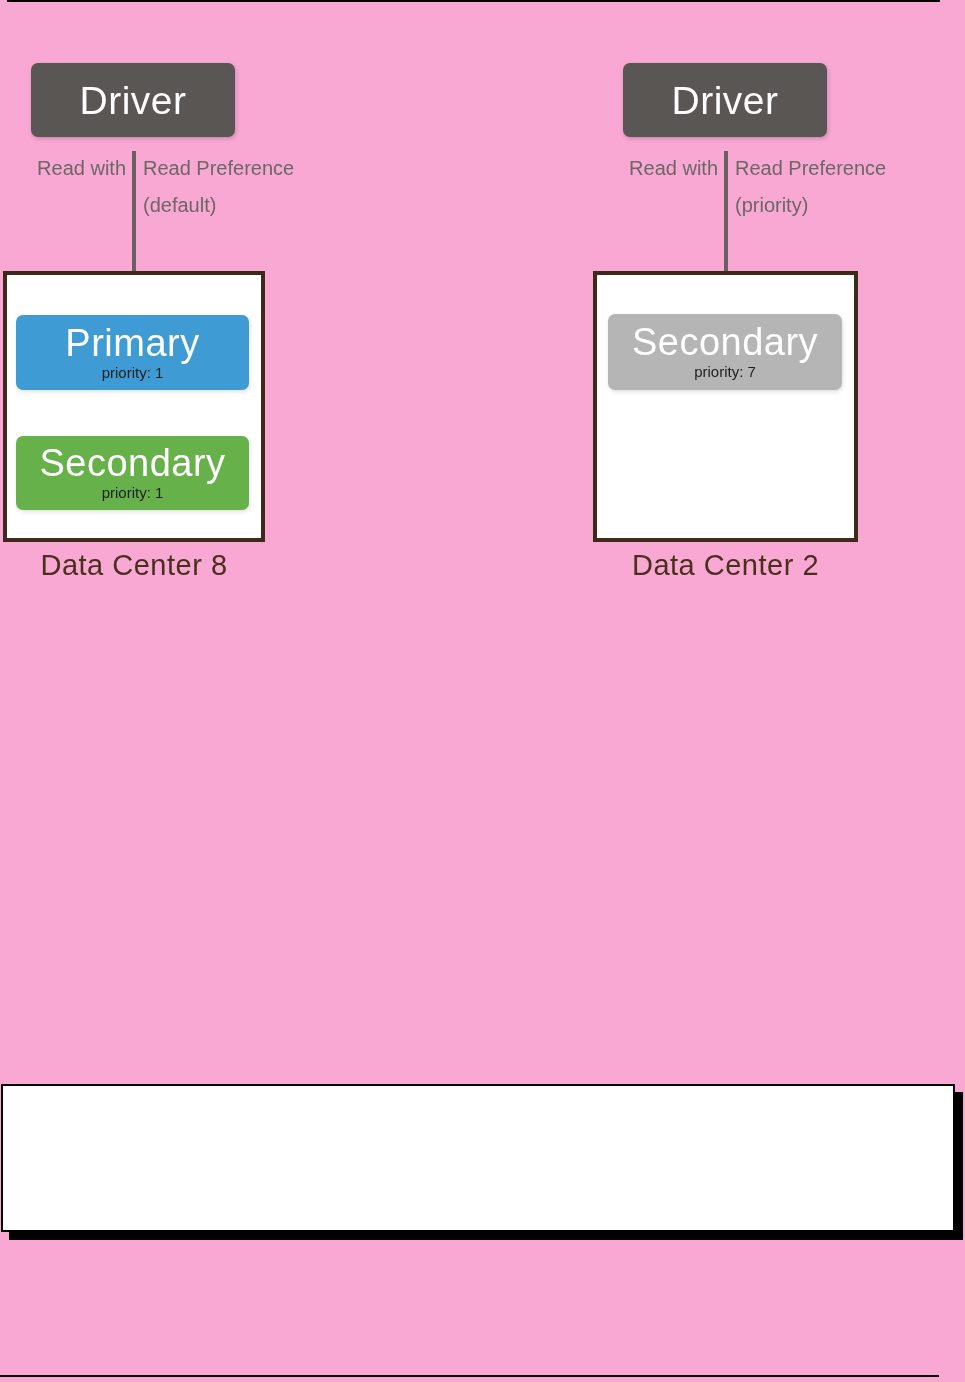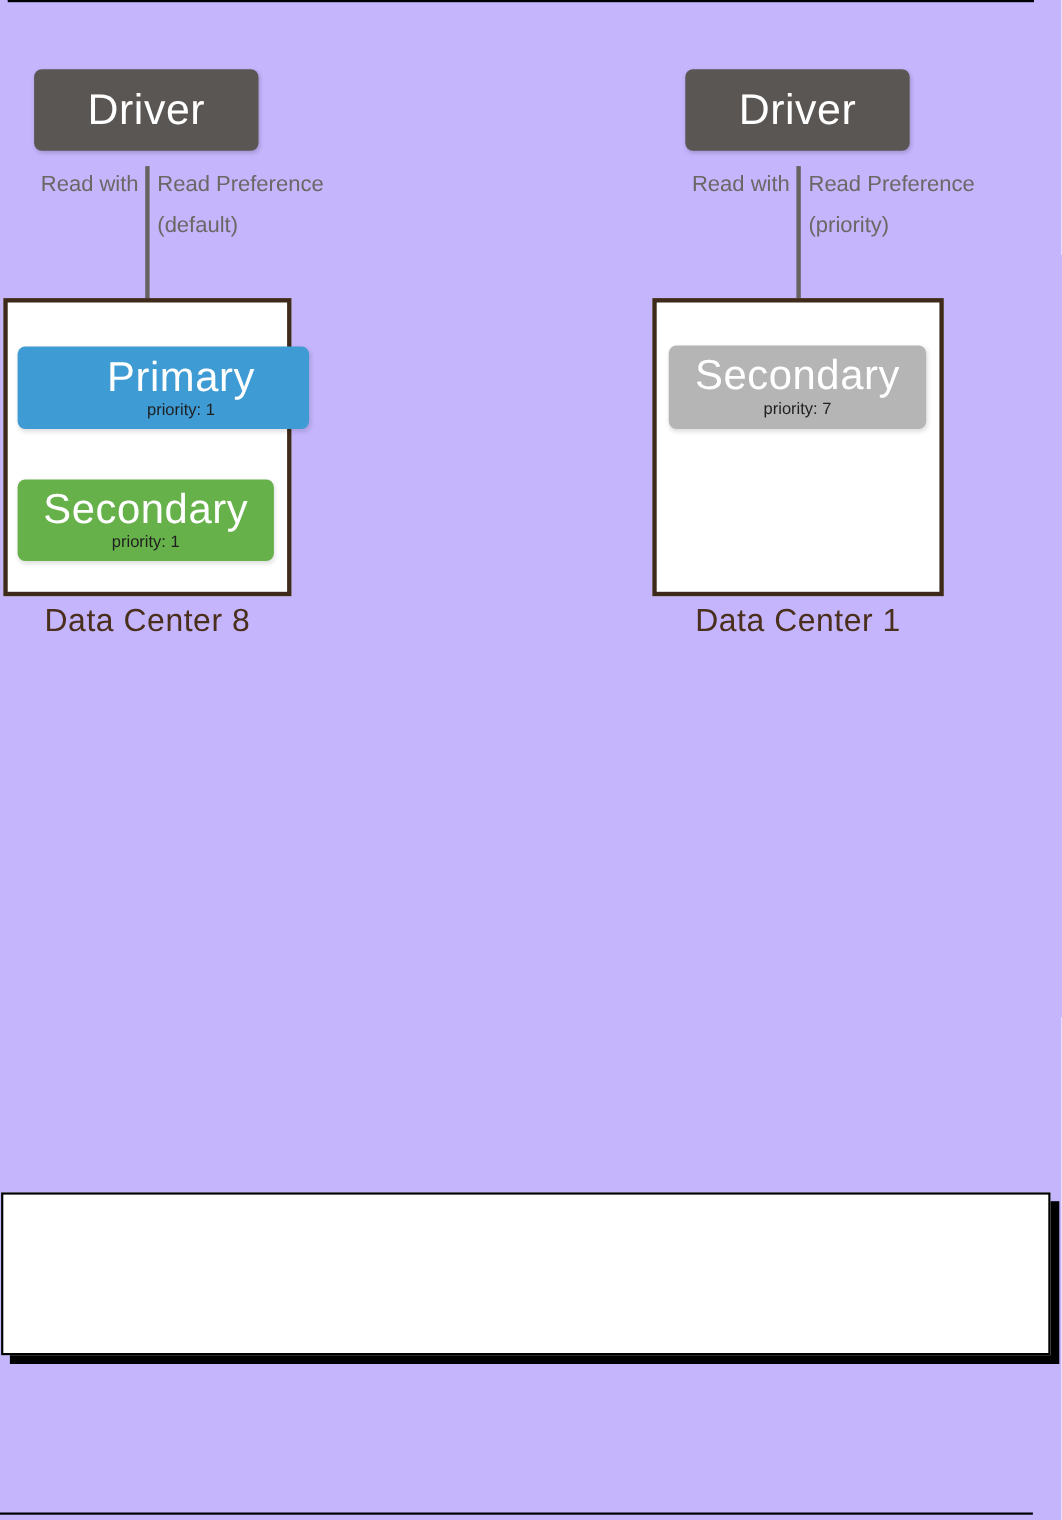--- a/index.html
+++ b/index.html
@@ -6,7 +6,7 @@
   #page{
     position:relative;
     width:965px;height:1382px;
-    background:#c4b5fd;
+    background:#f9a8d4;
     overflow:hidden;
     font-family:"Liberation Sans", sans-serif;
   }

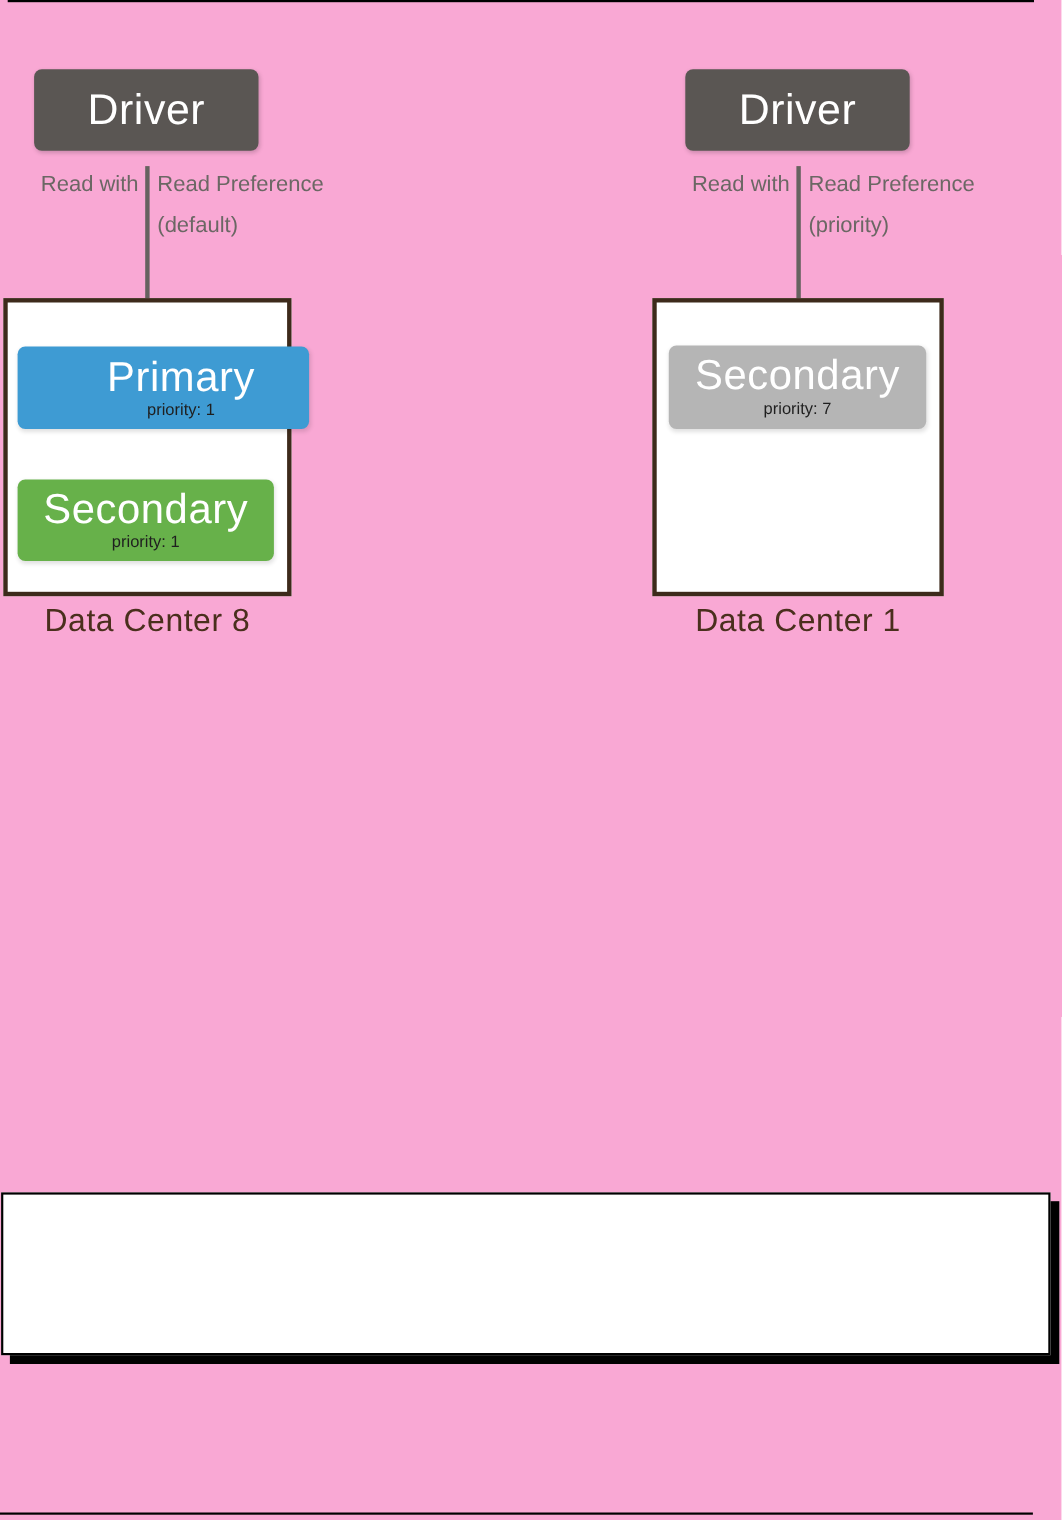--- a/index.html
+++ b/index.html
@@ -68,7 +68,7 @@
   }
   .node .node-label{color:#ffffff;font-size:38px;line-height:1.05;letter-spacing:0.5px;}
   .node .node-priority{color:var(--priority_text,#1f1f1f);font-size:15px;line-height:1.1;margin-top:1px;}
-  #node-primary{left:16px;top:315px;width:233px;height:75px;background:var(--primary_bg,#3e9bd3);padding-left:32px;}
+  #node-primary{left:16px;top:315px;width:233px;height:75px;background:var(--primary_bg,#3e9bd3);}
   #node-secondary-green{left:16px;top:436px;width:233px;height:74px;background:var(--secondary_green_bg,#67b14a);}
   #node-secondary-gray{left:608px;top:314px;width:234px;height:76px;background:var(--secondary_gray_bg,#b5b5b5);}
 

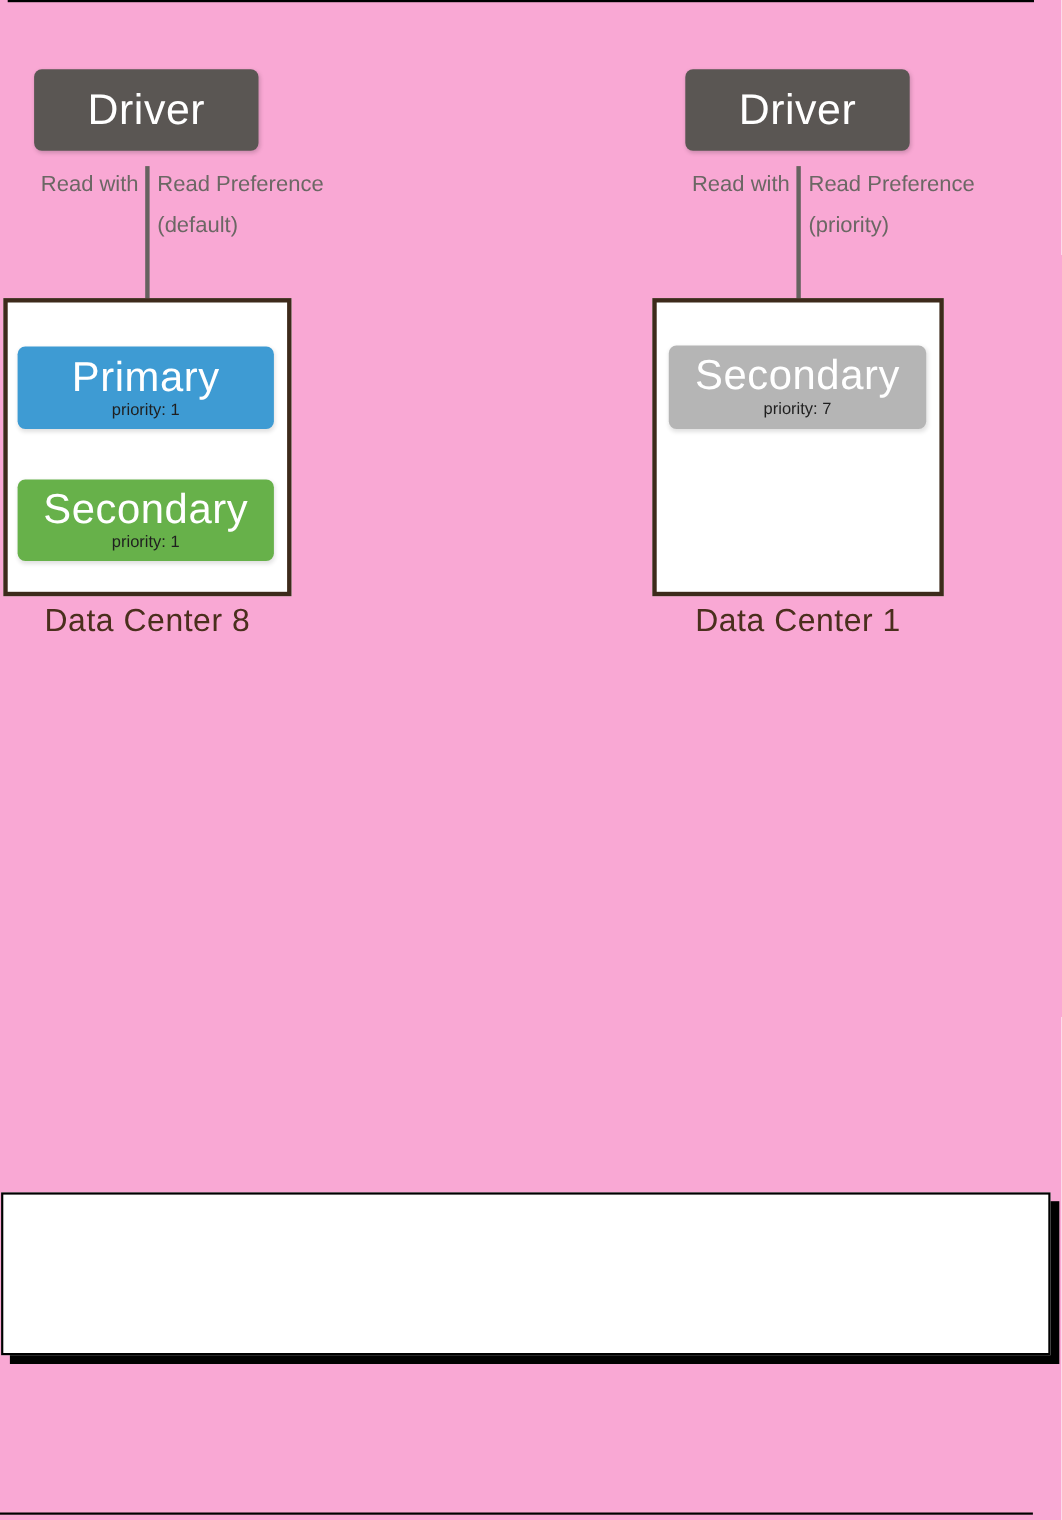--- a/index.html
+++ b/index.html
@@ -135,7 +135,7 @@
     <span class="node-label">Secondary</span>
     <span class="node-priority">priority: 7</span>
   </div>
-  <div id="dc2-label" class="abs dc-label">Data Center 1</div>
+  <div id="dc2-label" class="abs dc-label">Data Center 2</div>
 
   <div id="note-box" class="abs"></div>
 

